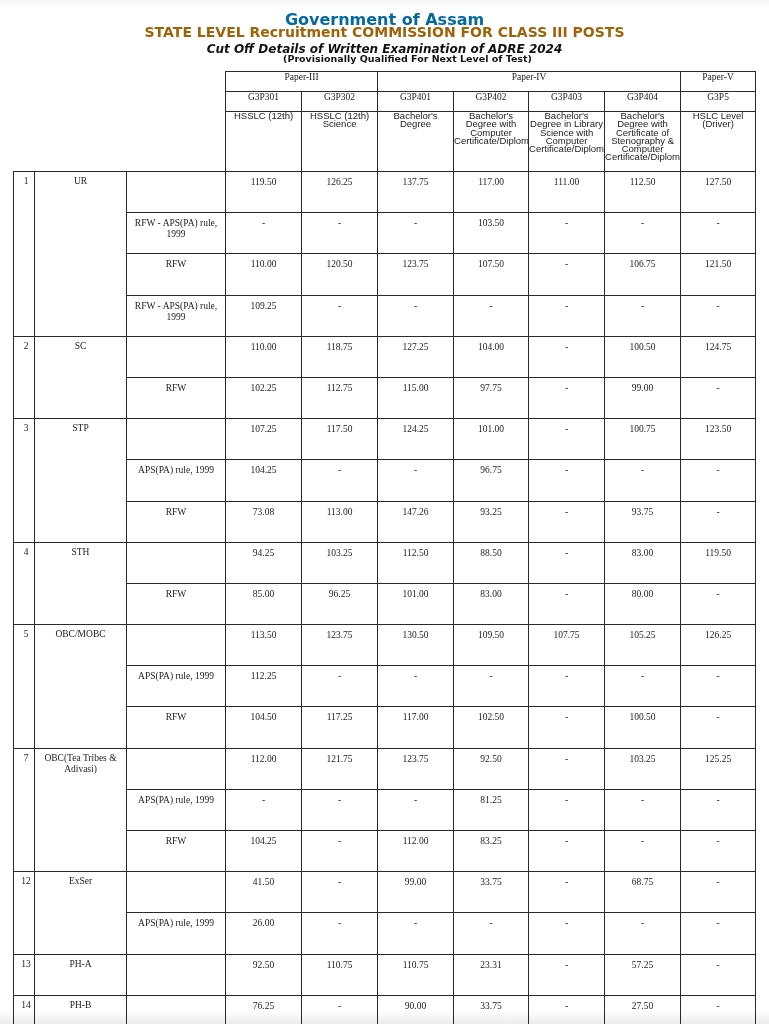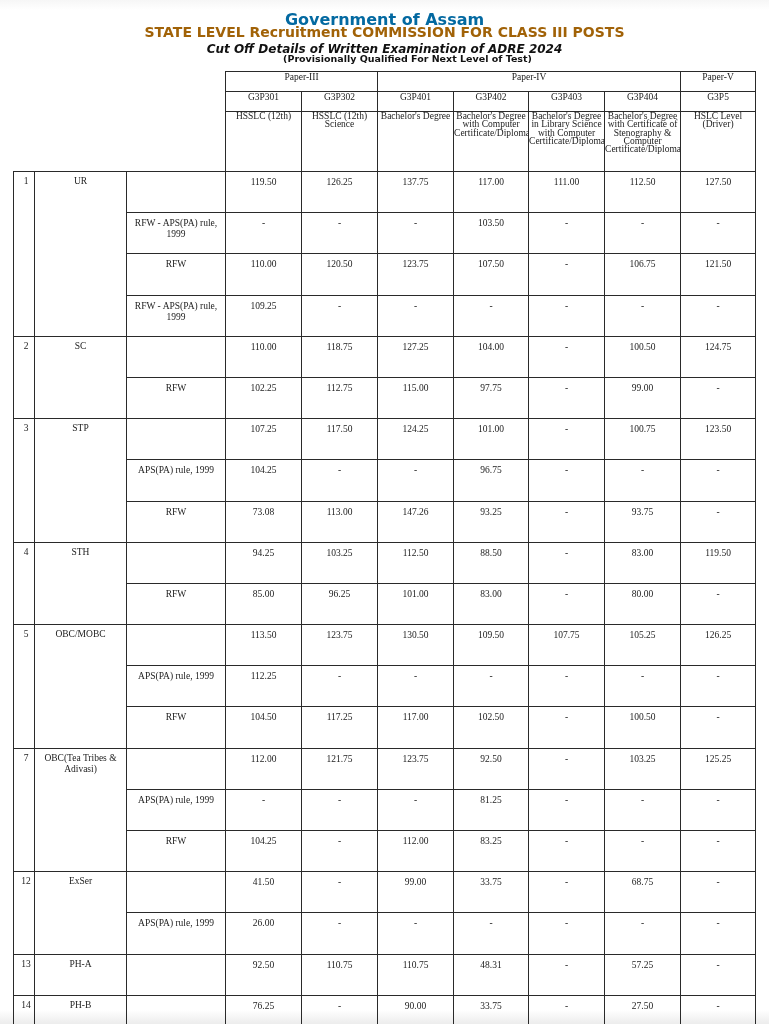--- a/index.html
+++ b/index.html
@@ -38,7 +38,7 @@
   table.cut td.blank { border:none; }
   td.paper { height:19px; vertical-align:middle; font-size:10px;margin-top:12px; }
   td.code { height:19px; vertical-align:middle; font-size:10.5px; }
-  td.qual { height:59px; font-family:Liberation Serif, serif; font-size:6.6px; line-height:8.3px; padding-top:3px; color:#333; }
+  td.qual { height:59px; font-family:Liberation Sans, sans-serif; font-size:6.6px; line-height:8.3px; padding-top:3px; color:#333; }
   tr.body-row td { height:35.2px; }
   td.sl { text-align:left; padding:4px 0 0 4px !important; font-size:9px; }
   td.cat { padding-top:4px !important; font-size:9.5px; line-height:11px; }

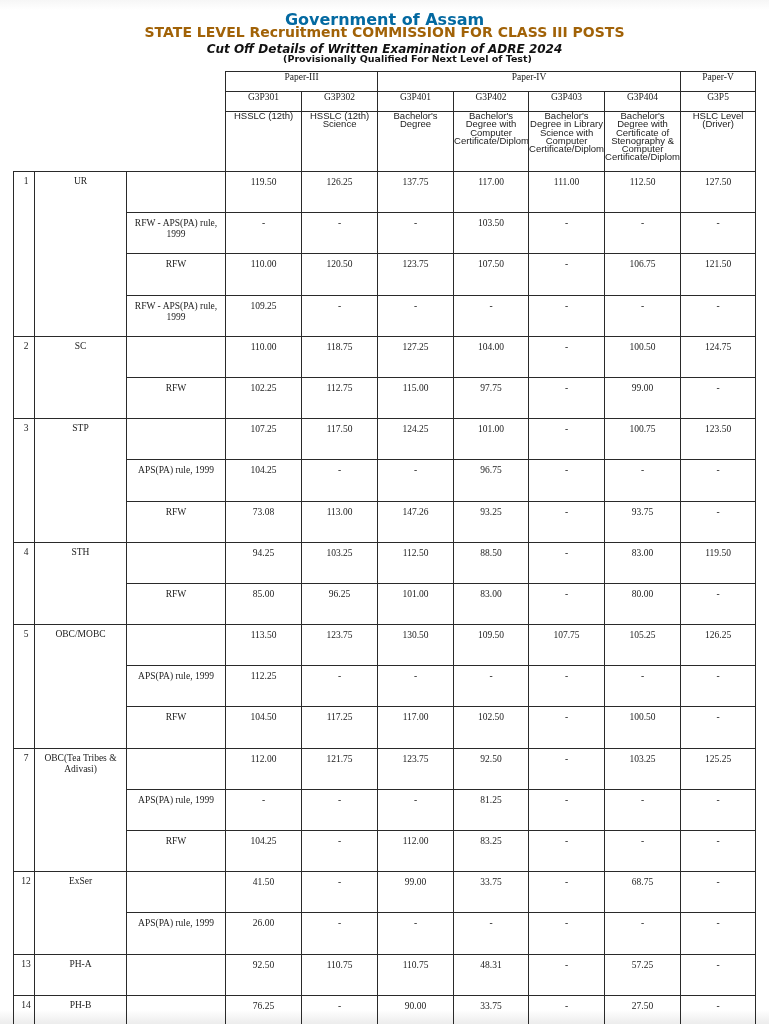--- a/index.html
+++ b/index.html
@@ -308,7 +308,7 @@
         <td class="val">92.50</td>
         <td class="val">110.75</td>
         <td class="val">110.75</td>
-        <td class="val">48.31</td>
+        <td class="val">23.31</td>
         <td class="val">-</td>
         <td class="val">57.25</td>
         <td class="val">-</td>

